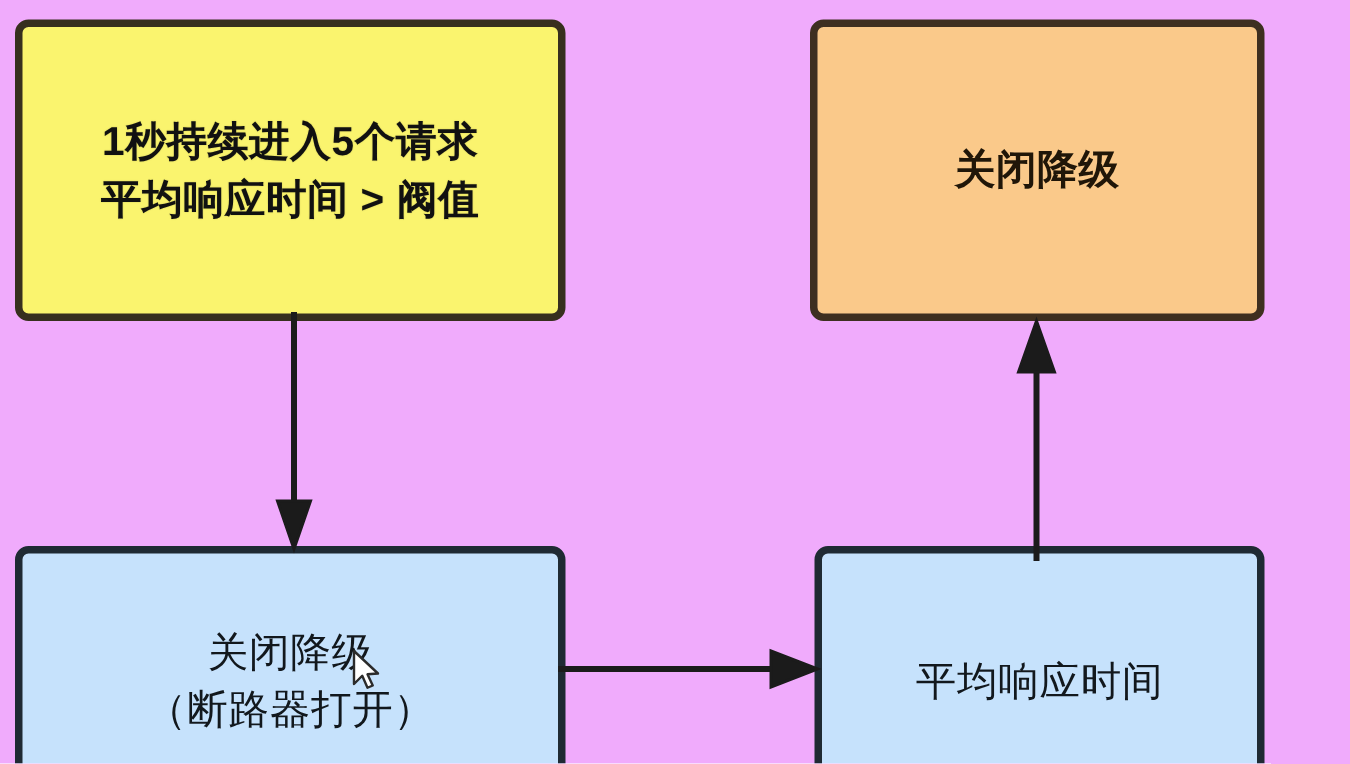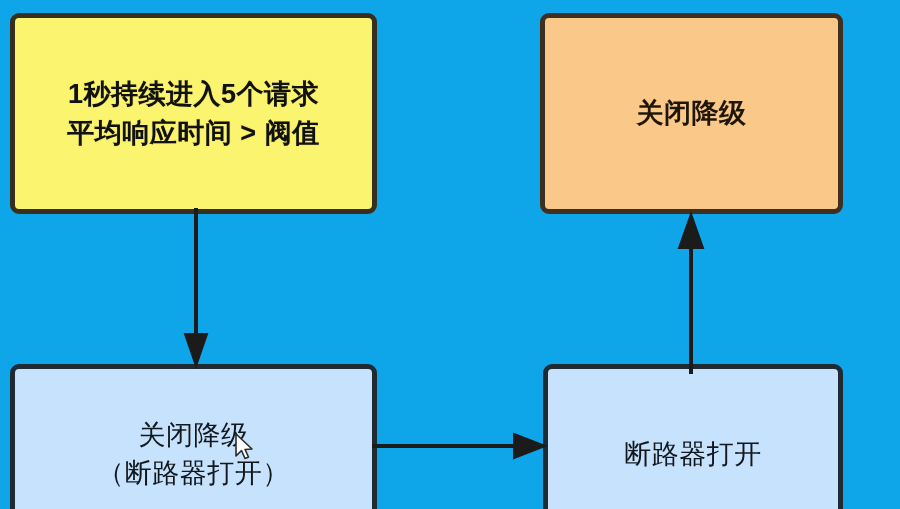--- a/index.html
+++ b/index.html
@@ -14,7 +14,7 @@
     position: relative;
     width: 900px;
     height: 509px;
-    background: #0ea5e9;
+    background: #f0abfc;
     overflow: hidden;
   }
   .node {

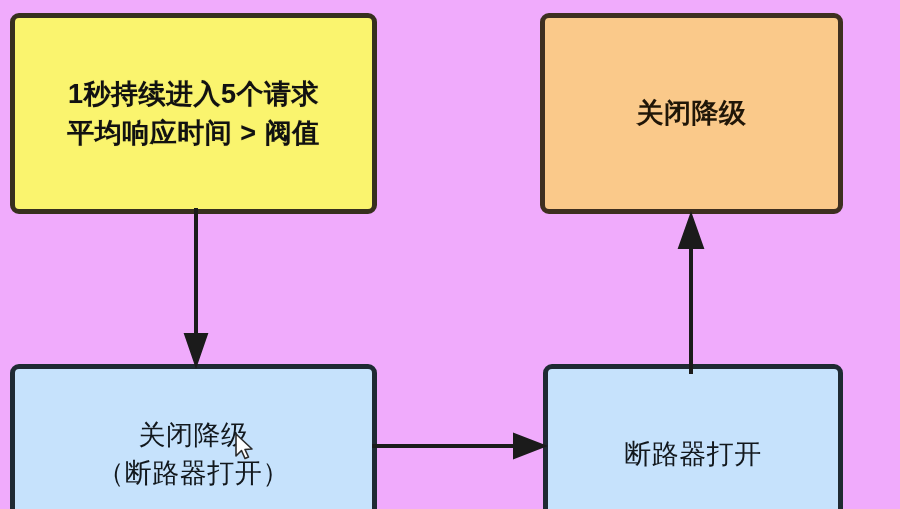--- a/index.html
+++ b/index.html
@@ -127,7 +127,7 @@
   </div>
 
   <div class="node" id="node-window-end">
-    <span class="label">断路器打开</span>
+    <span class="label">平均响应时间</span>
   </div>
 
   <svg class="edge" style="left:170px; top:208px; width:60px; height:166px;" viewBox="0 0 60 166">

